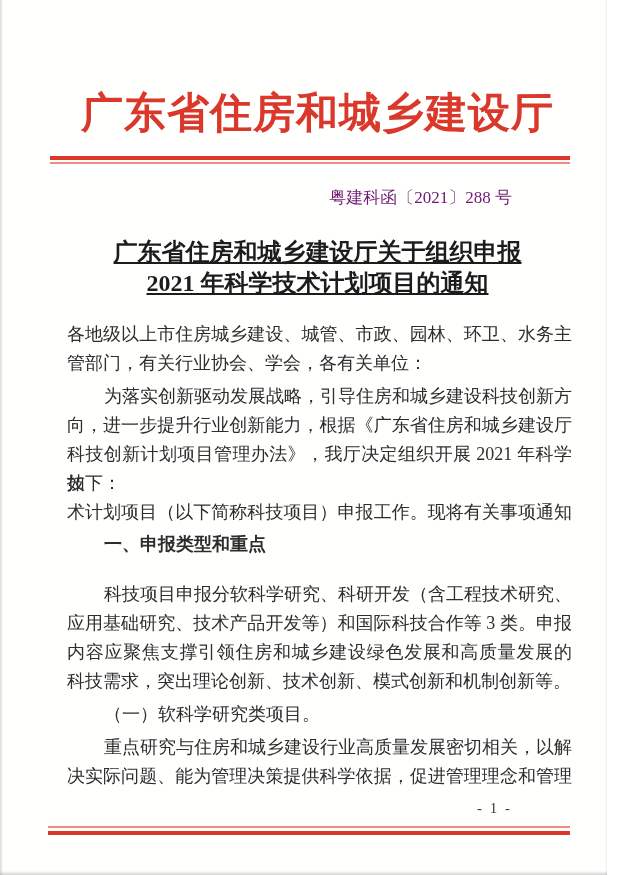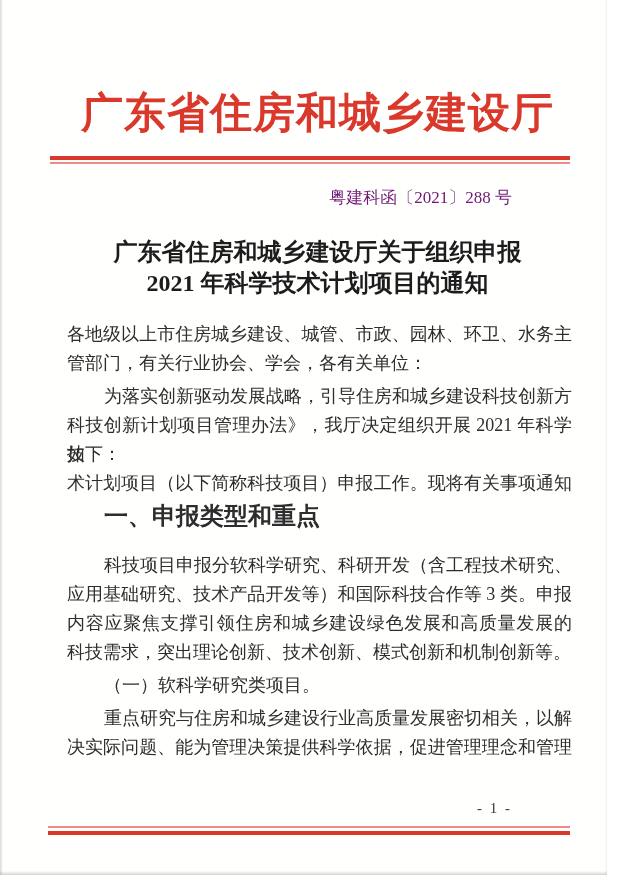--- a/index.html
+++ b/index.html
@@ -86,6 +86,7 @@
     line-height: 31px;
     font-weight: bold;
     color: var(--title-ink);
+    text-decoration: underline;
   }
 
   .body-block {

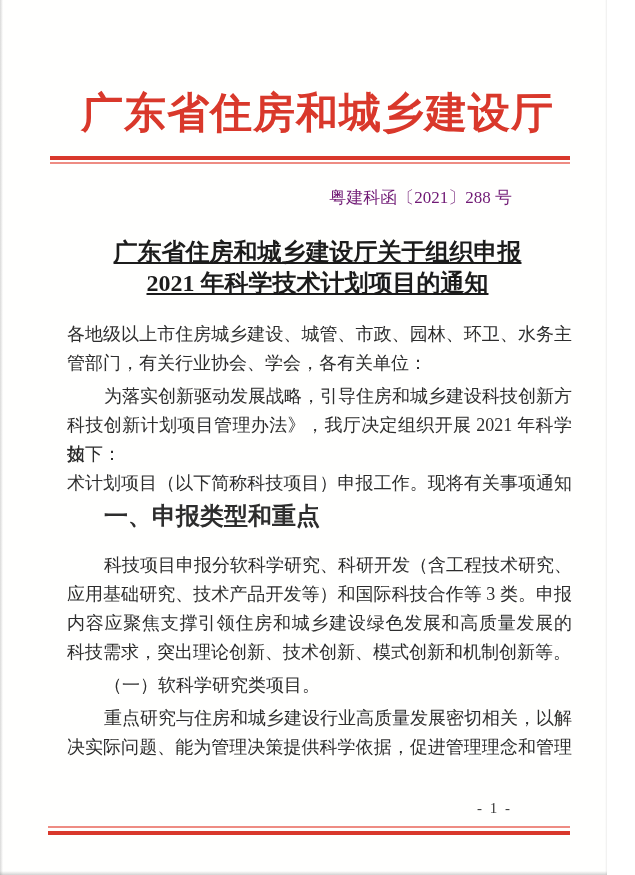--- a/index.html
+++ b/index.html
@@ -164,6 +164,7 @@
       <div class="line body stretch">各地级以上市住房城乡建设、城管、市政、园林、环卫、水务主</div>
       <div class="line body">管部门，有关行业协会、学会，各有关单位：</div>
       <div class="line body indent stretch para-start">为落实创新驱动发展战略，引导住房和城乡建设科技创新方</div>
+      <div class="line body stretch">向，进一步提升行业创新能力，根据《广东省住房和城乡建设厅</div>
       <div class="line body stretch">科技创新计划项目管理办法》，我厅决定组织开展 2021 年科学技</div>
       <div class="line body">如下：</div>
       <div class="line body stretch">术计划项目（以下简称科技项目）申报工作。现将有关事项通知</div>

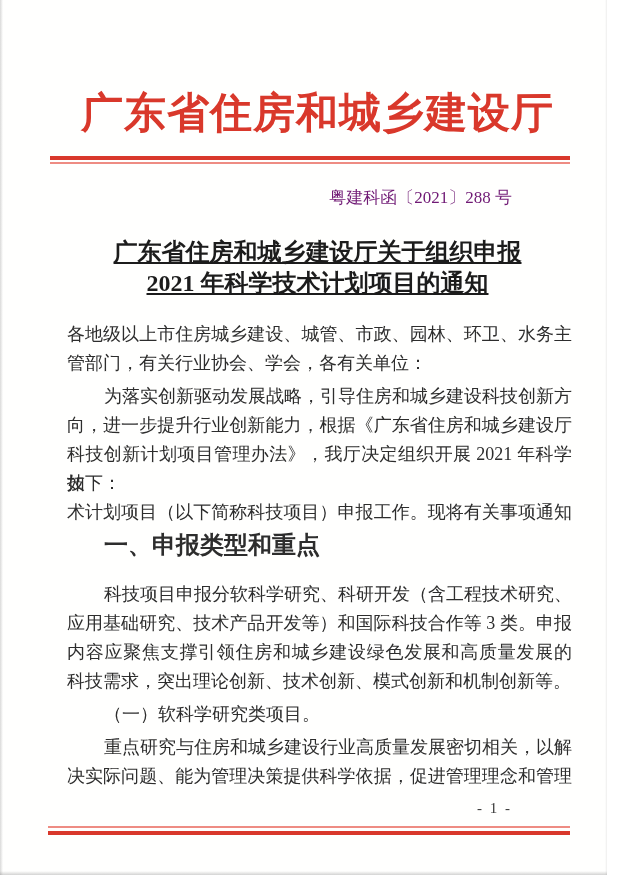--- a/index.html
+++ b/index.html
@@ -109,9 +109,9 @@
   .line.indent { padding-left: 37px; margin-top: 20px; }
   .line.para-start { margin-top: 4px; }
   .line.heading {
-    font-family: Liberation Serif, serif;
+    font-family: Liberation Mono, monospace;
     font-weight: bold;
-    font-size: 24px;
+    font-size: 18px;
   }
   .line.kaiti {
     font-size: 18px;

